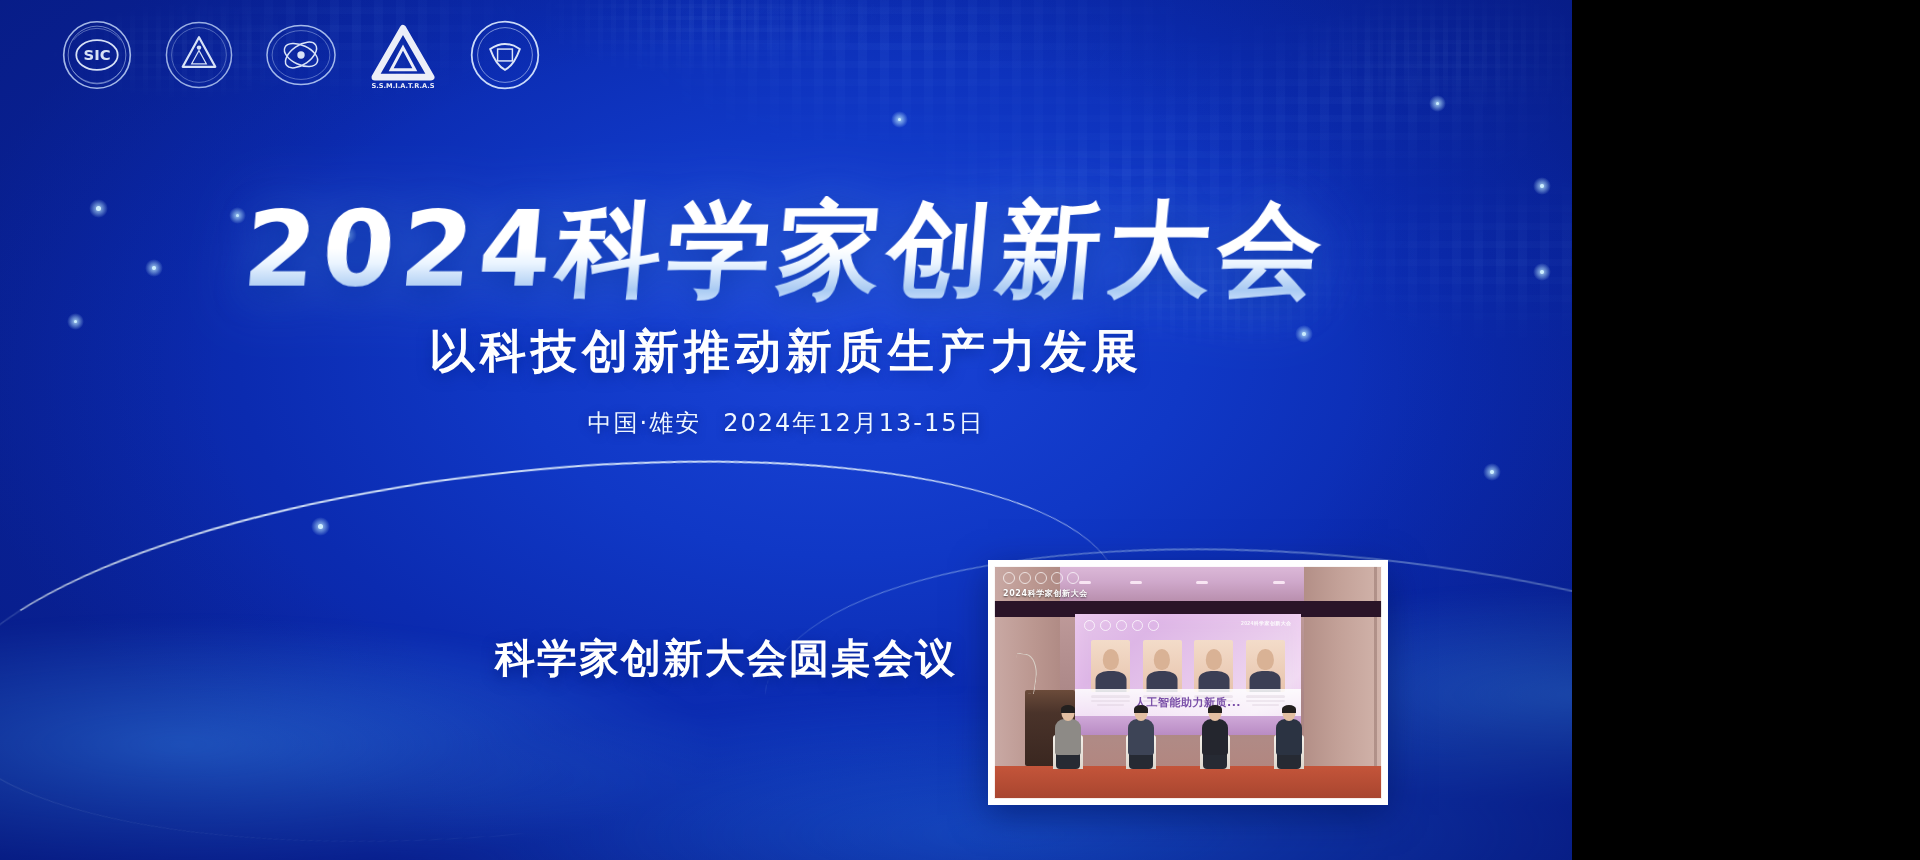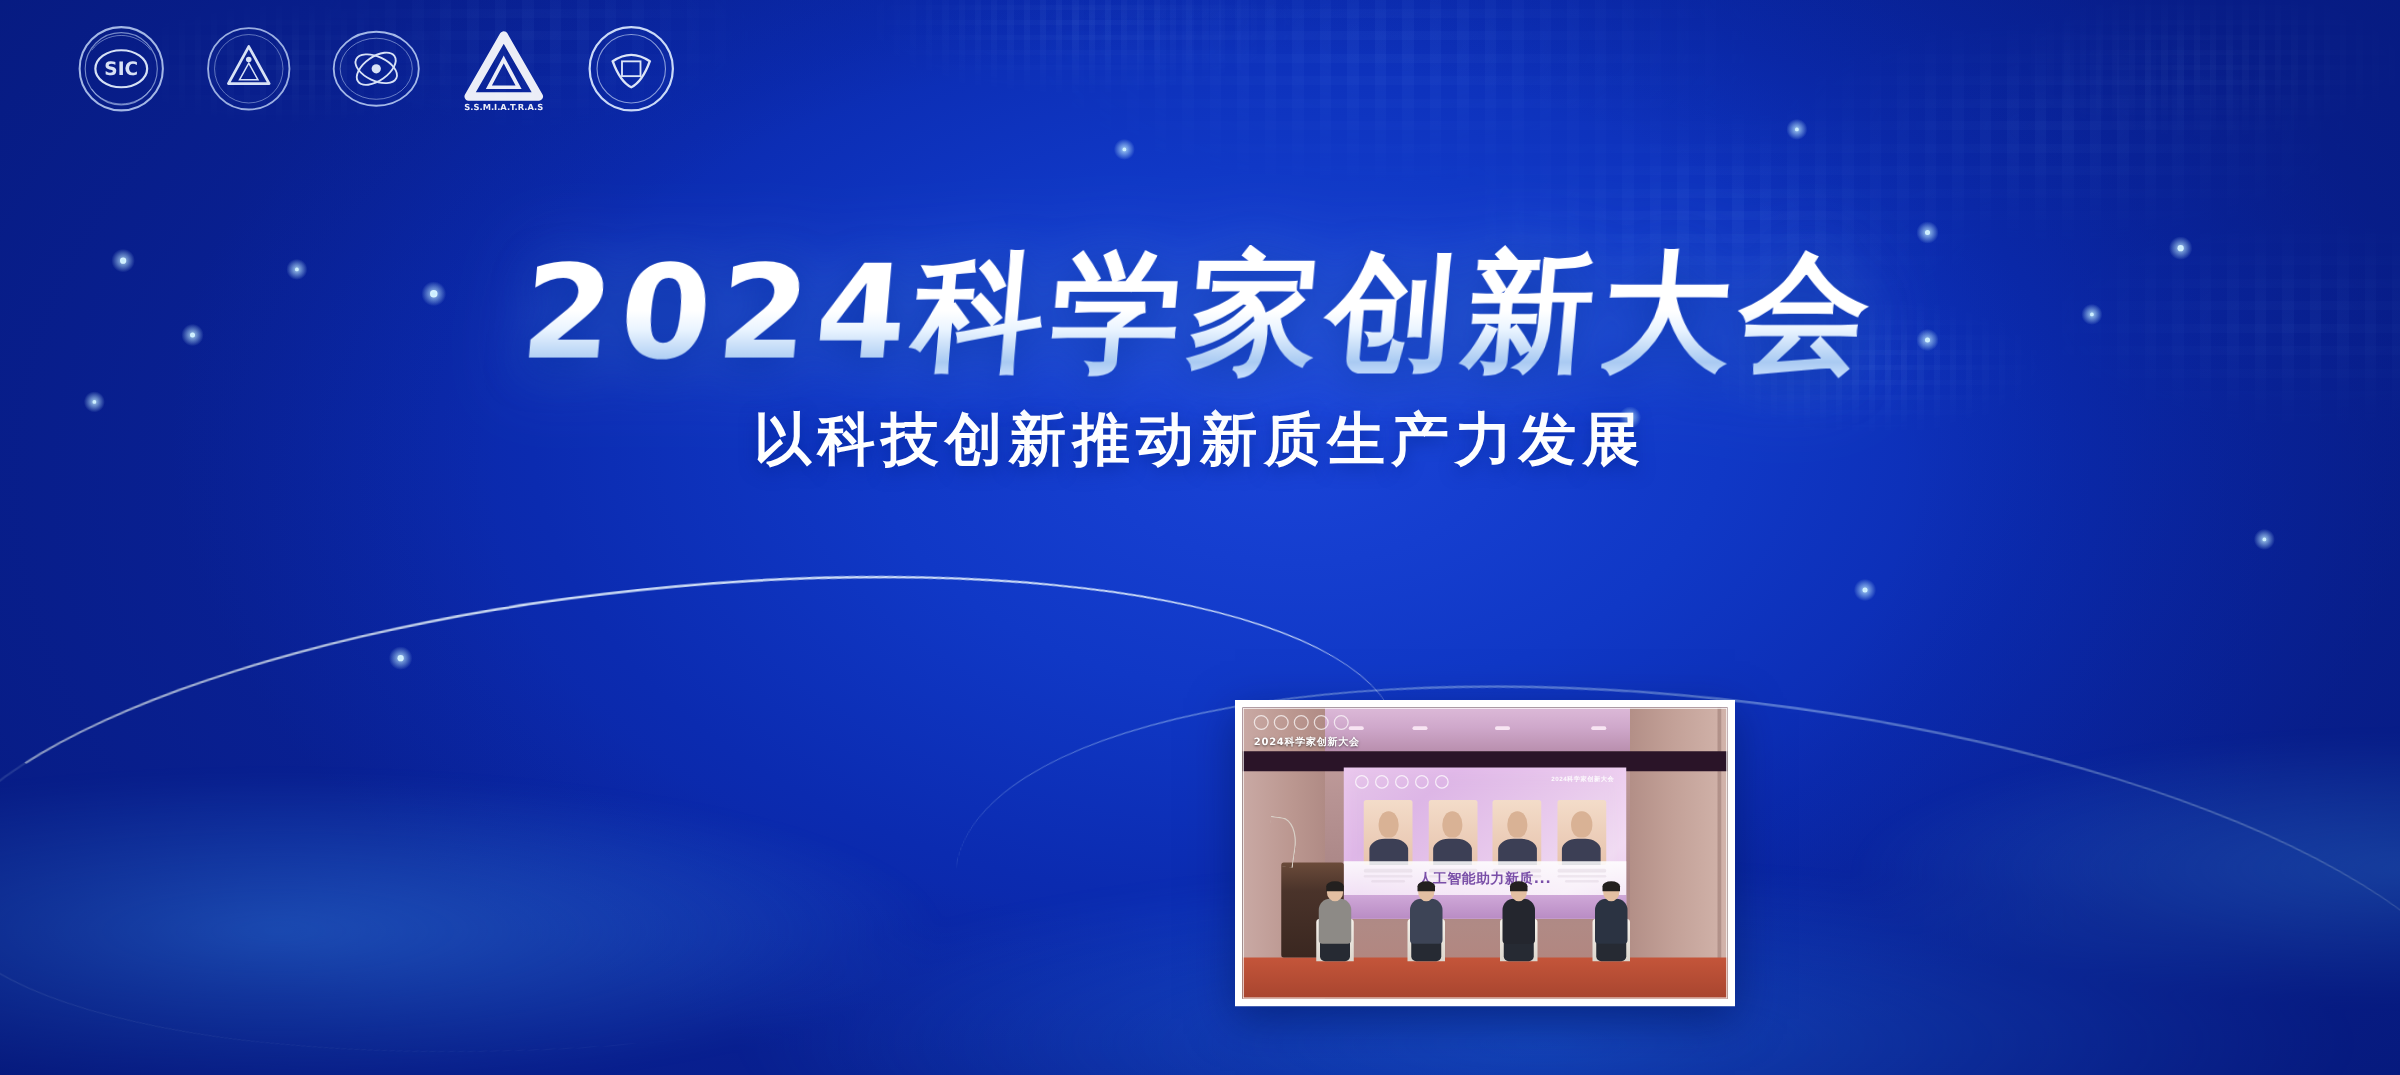--- a/index.html
+++ b/index.html
@@ -6,7 +6,7 @@
   body{font-family:"Liberation Sans","DejaVu Sans",sans-serif;}
 
   .stage{
-    position:relative;width:1920px;height:860px;overflow:hidden;
+    position:relative;width:1572px;height:860px;overflow:hidden;
     background:
       radial-gradient(ellipse 900px 560px at 54% 40%, #1a44d8 0%, #1038c6 38%, #0b2bb0 68%, #0a239c 100%),
       #0a2099;

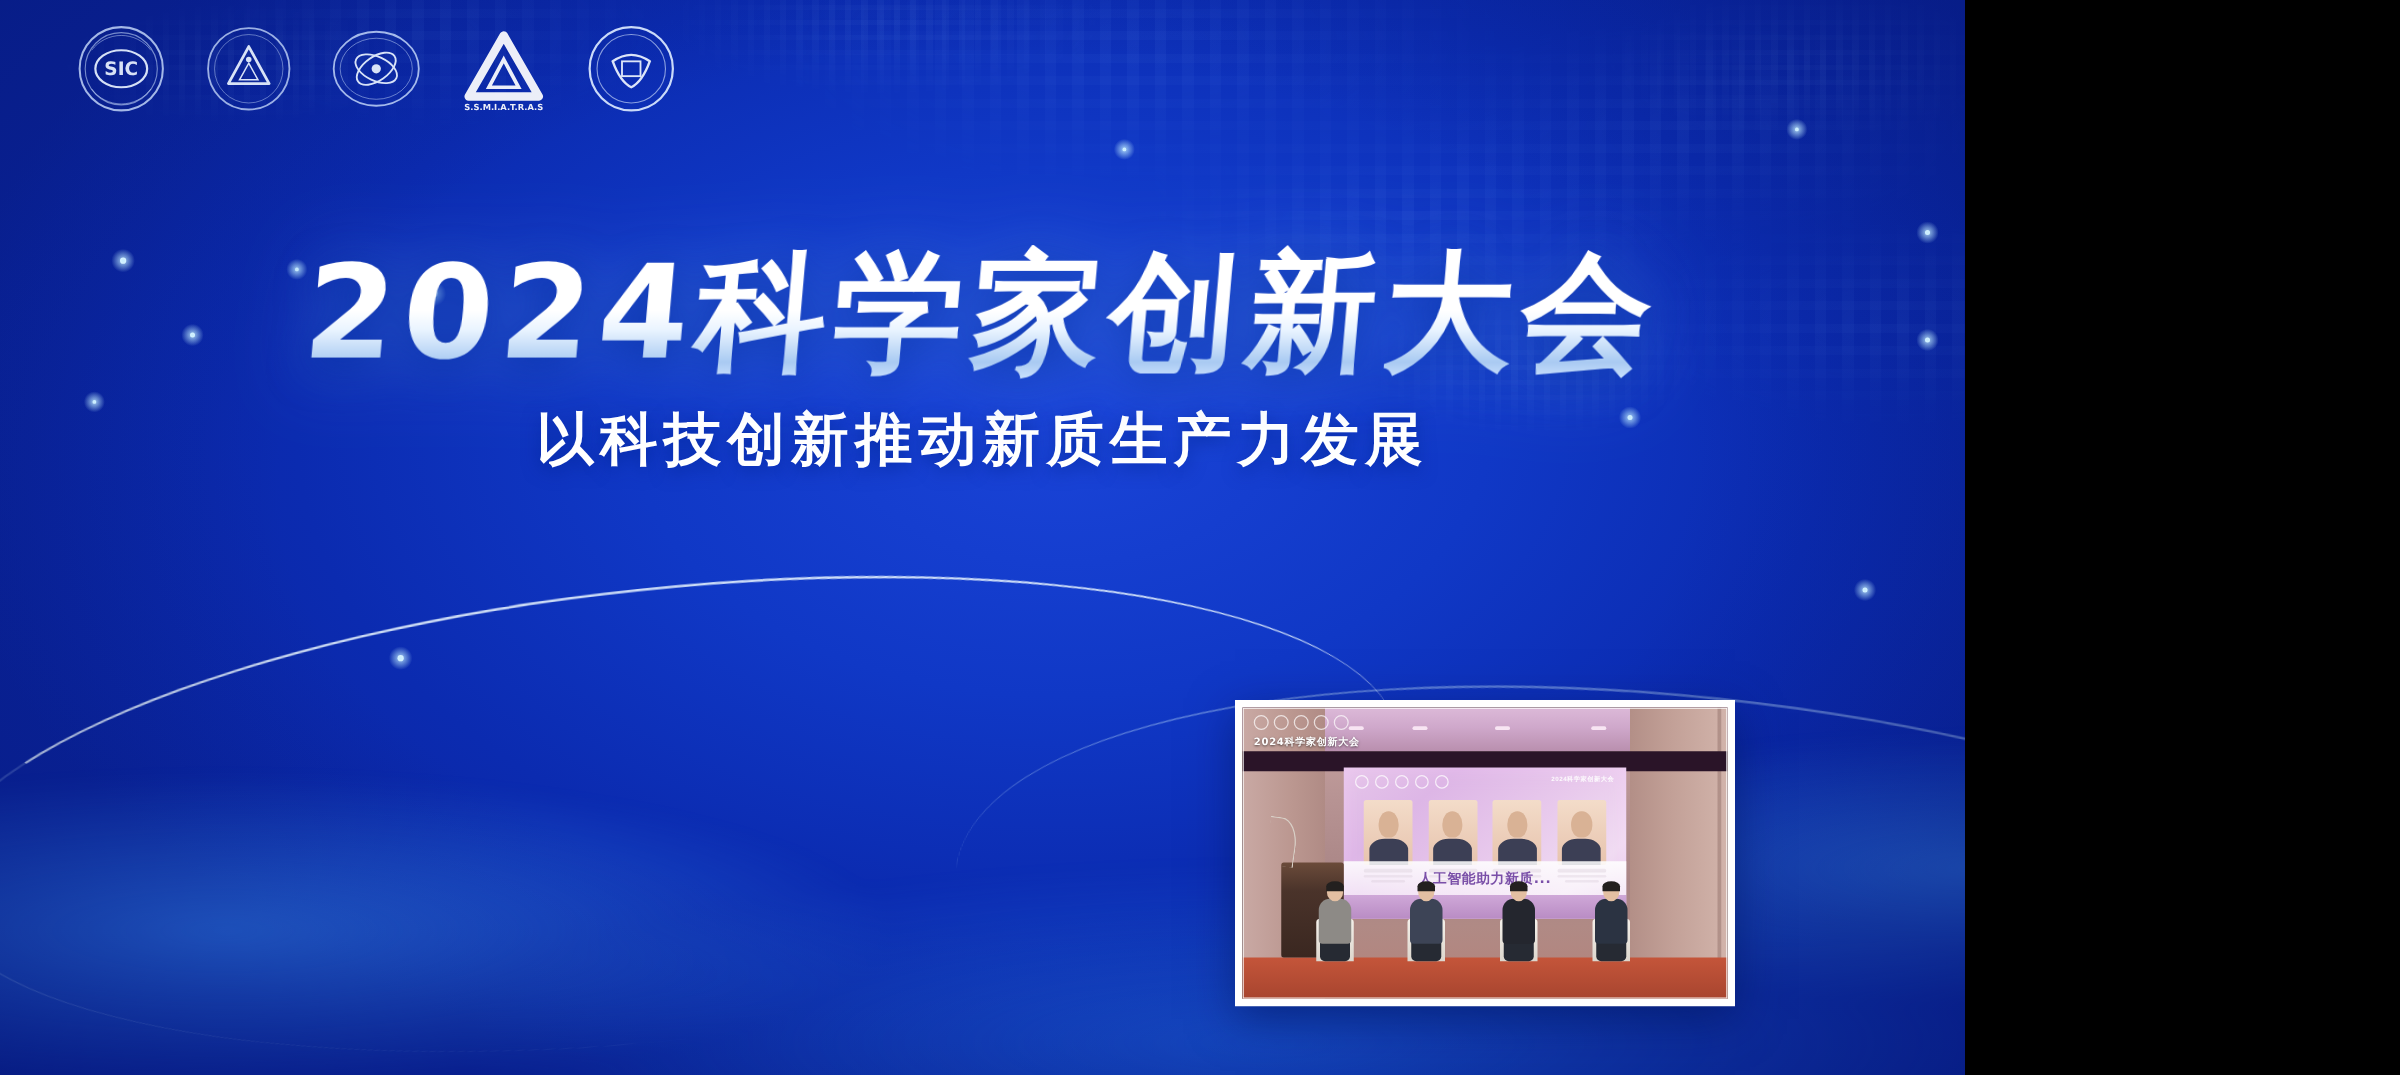--- a/index.html
+++ b/index.html
@@ -285,6 +285,9 @@
   <div class="title-wrap">
     <div class="main-title">2024科学家创新大会</div>
     <div class="sub-title">以科技创新推动新质生产力发展</div>
+    <div class="date-line">
+      <span class="loc">中国·雄安</span><span>2024年12月13-15日</span>
+    </div>
   </div>
 
   <div class="caption">

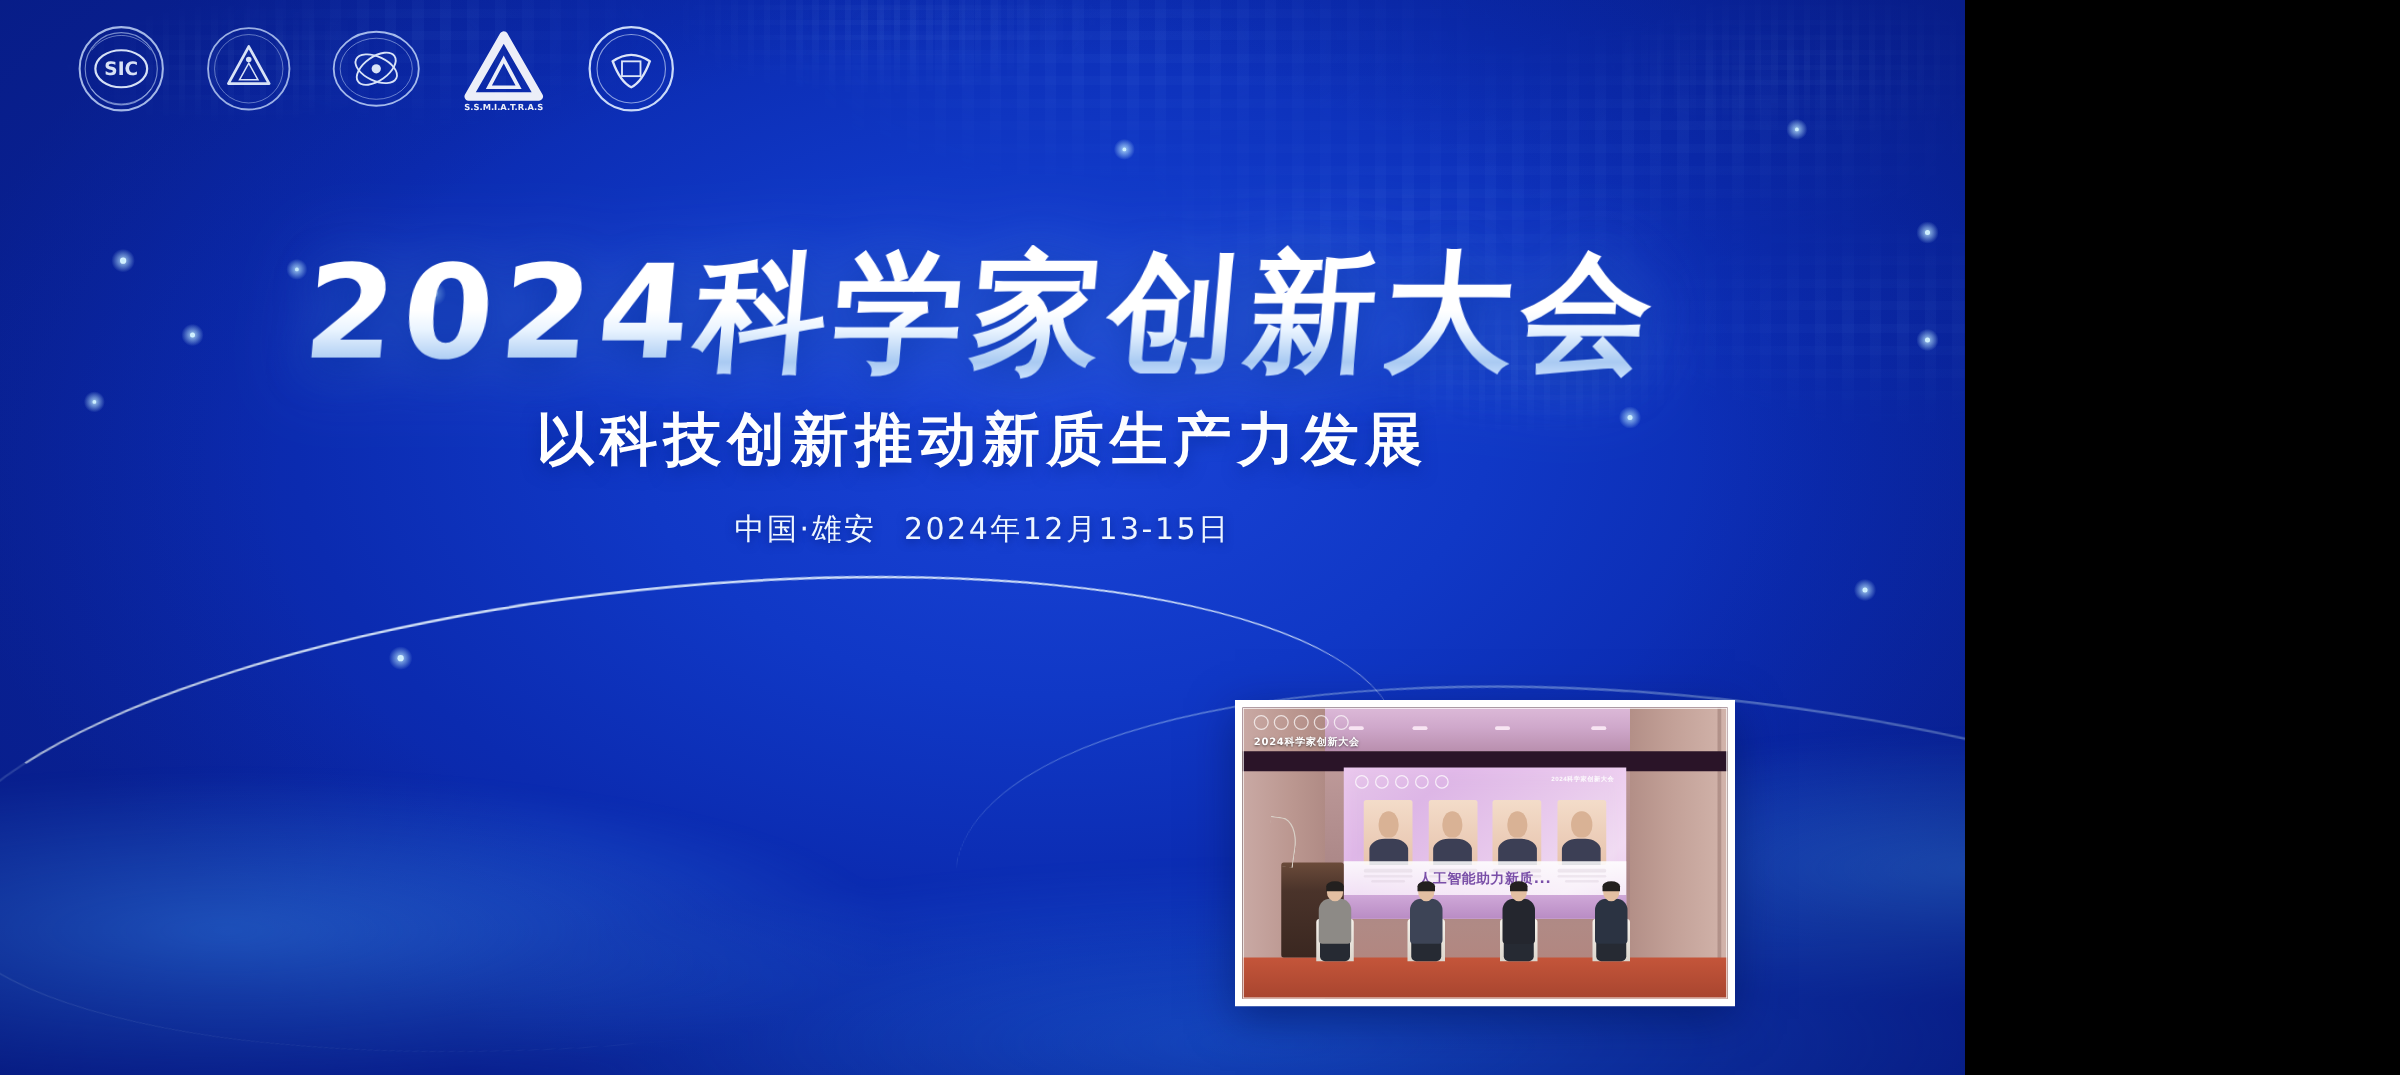--- a/index.html
+++ b/index.html
@@ -291,6 +291,7 @@
   </div>
 
   <div class="caption">
+    <div>科学家创新大会圆桌会议</div>
   </div>
 
   <div class="photo">

